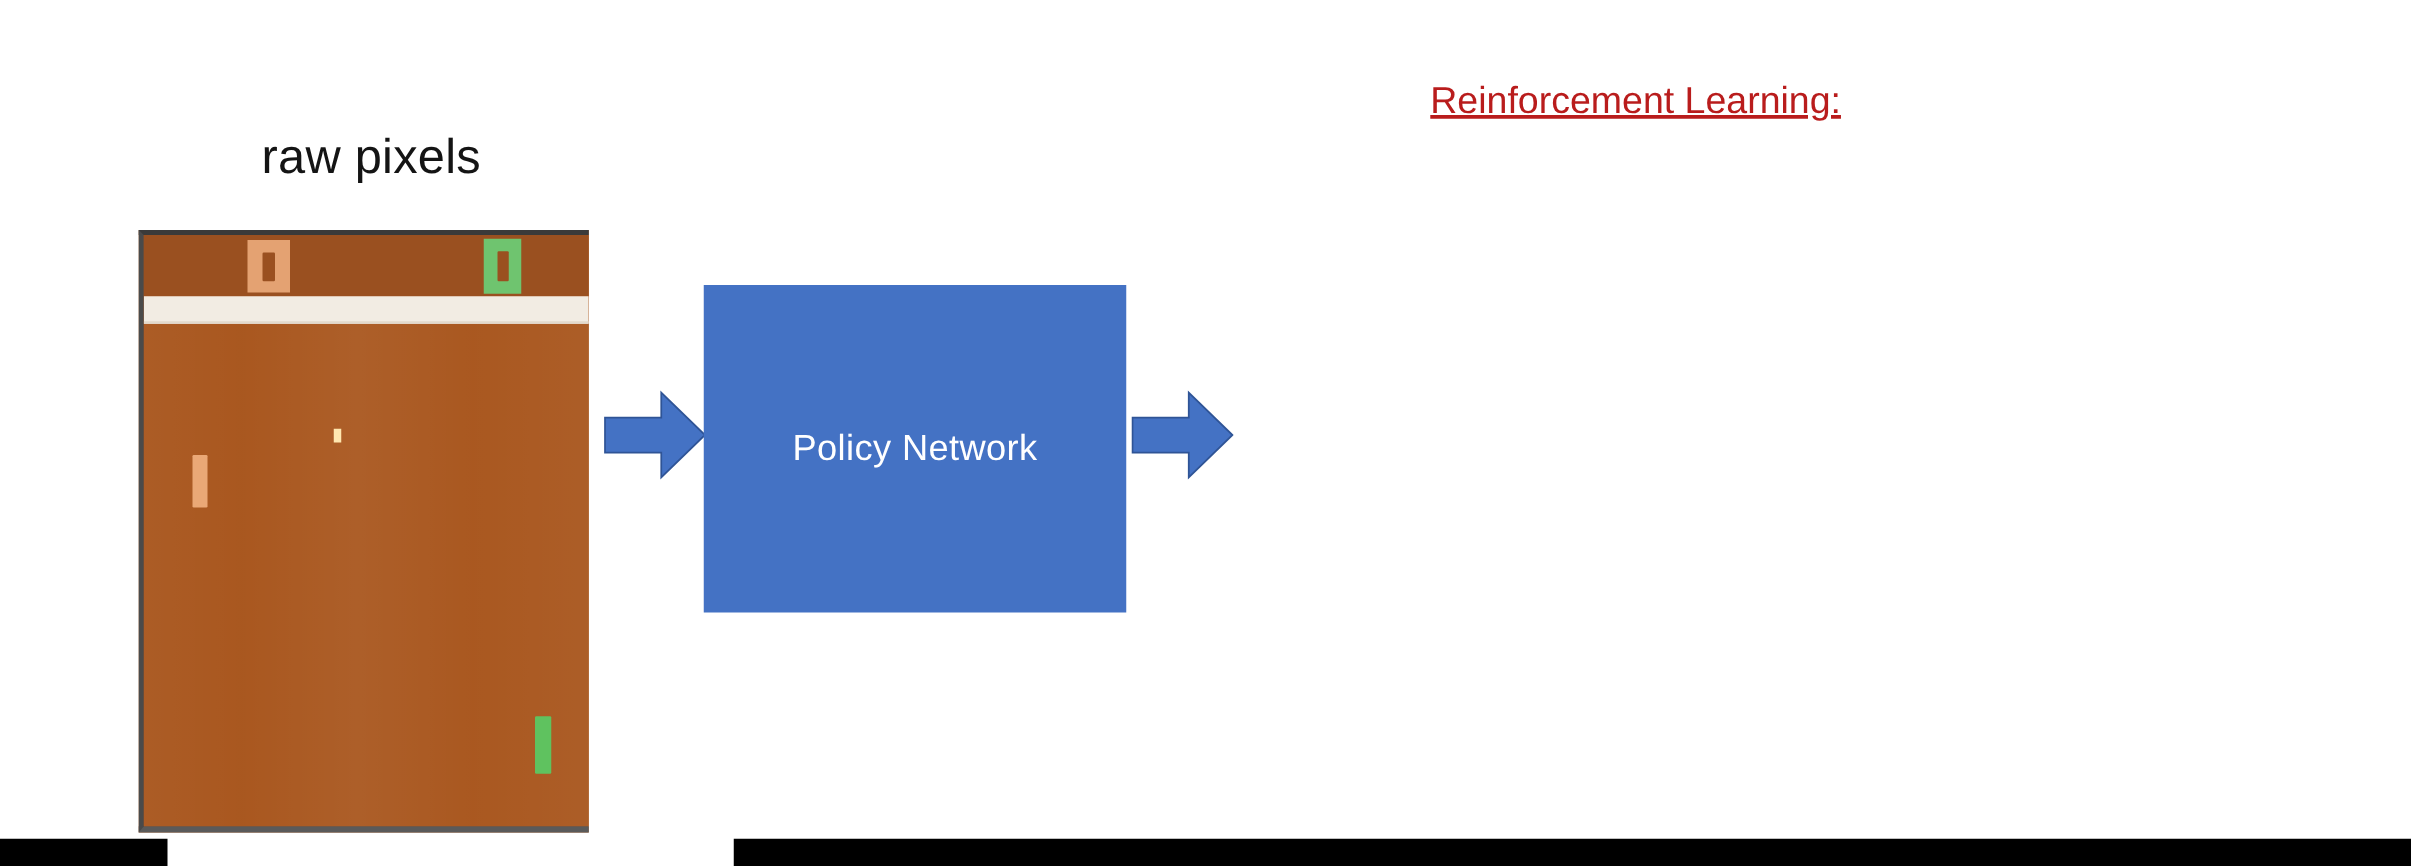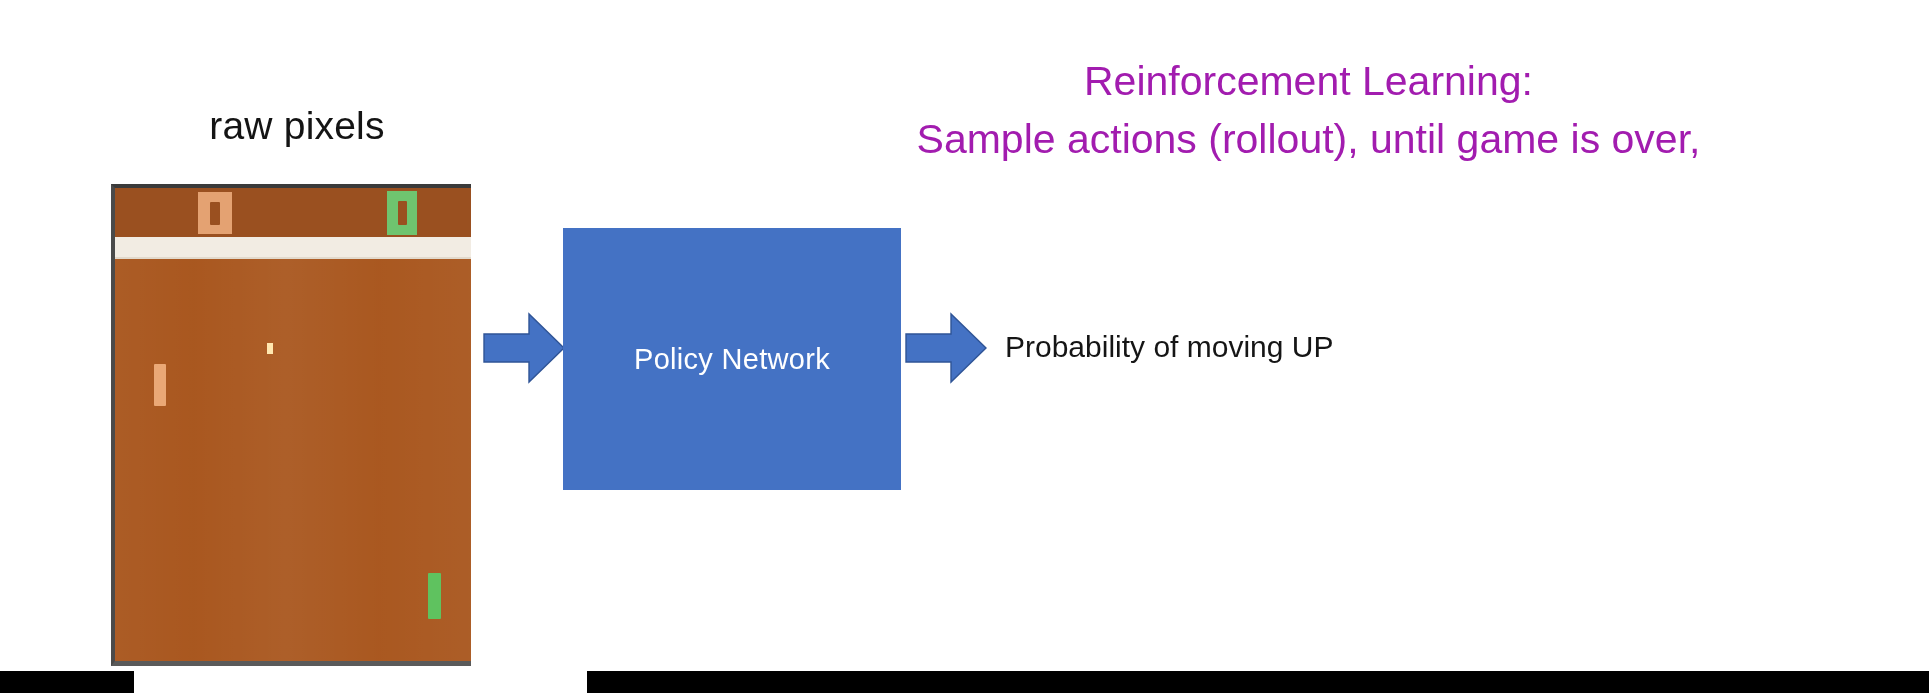--- a/index.html
+++ b/index.html
@@ -190,11 +190,12 @@
     top: 52px;
     width: 1241px;
     text-align: center;
-    font-size: 41px;
+    font-size: 30px;
     line-height: 58px;
-    color: #a21caf;
+    color: #b91c1c;
     font-family: "Liberation Sans", sans-serif;
     white-space: nowrap;
+    text-decoration: underline;
   }
   #headline .line { display: block; }
   #headline .line2 { text-align: center; }

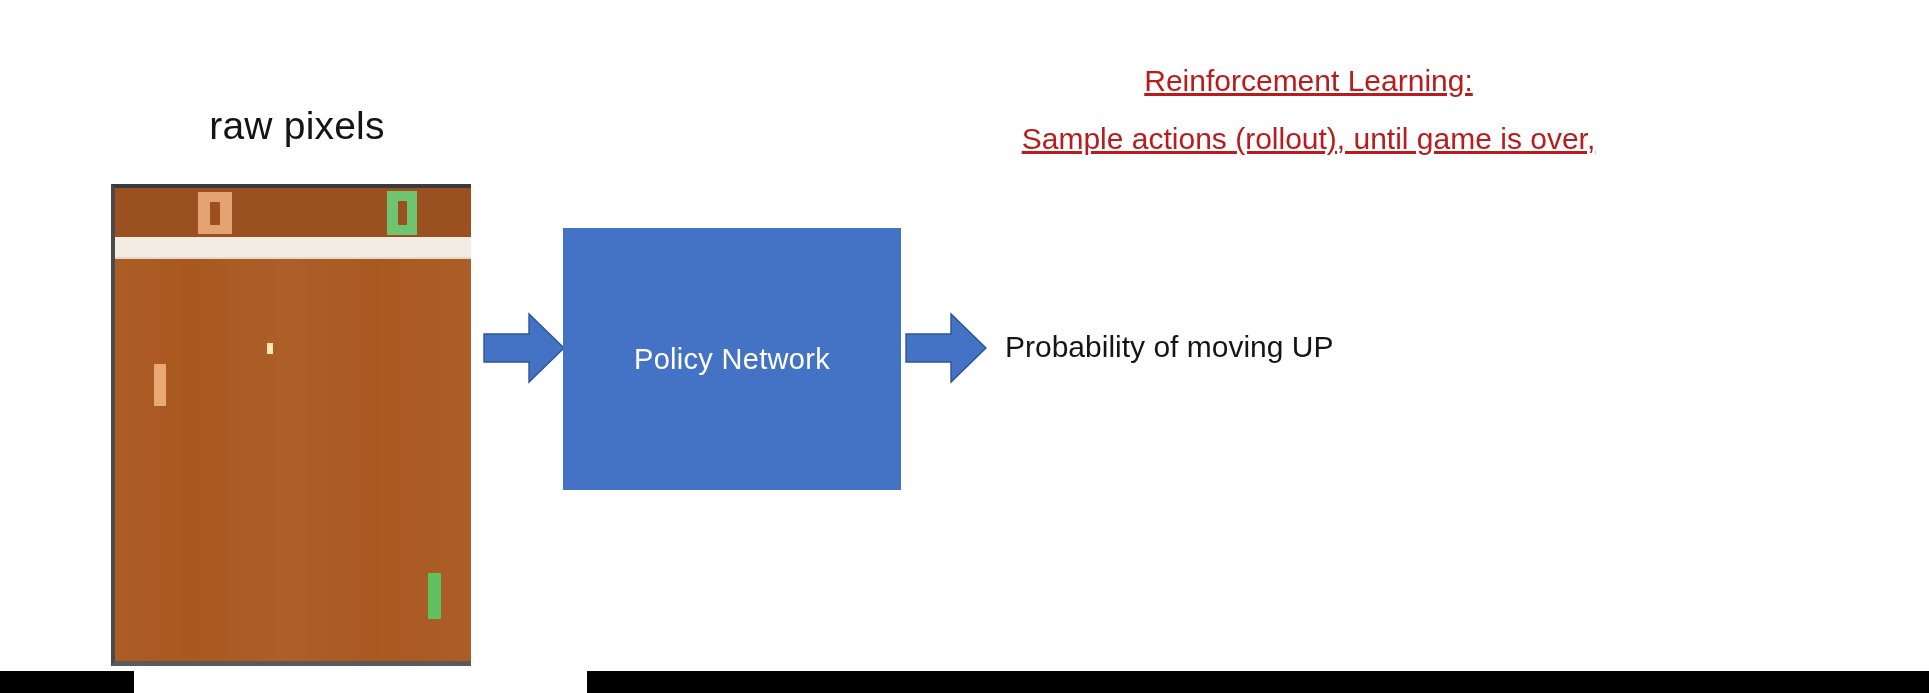--- a/index.html
+++ b/index.html
@@ -207,7 +207,6 @@
 
   <div id="headline">
     <span class="line line1">Reinforcement Learning:</span>
-    <span class="line line2">Sample actions (rollout), until game is over,</span>
   </div>
 
   <div id="raw-pixels-label">raw pixels</div>

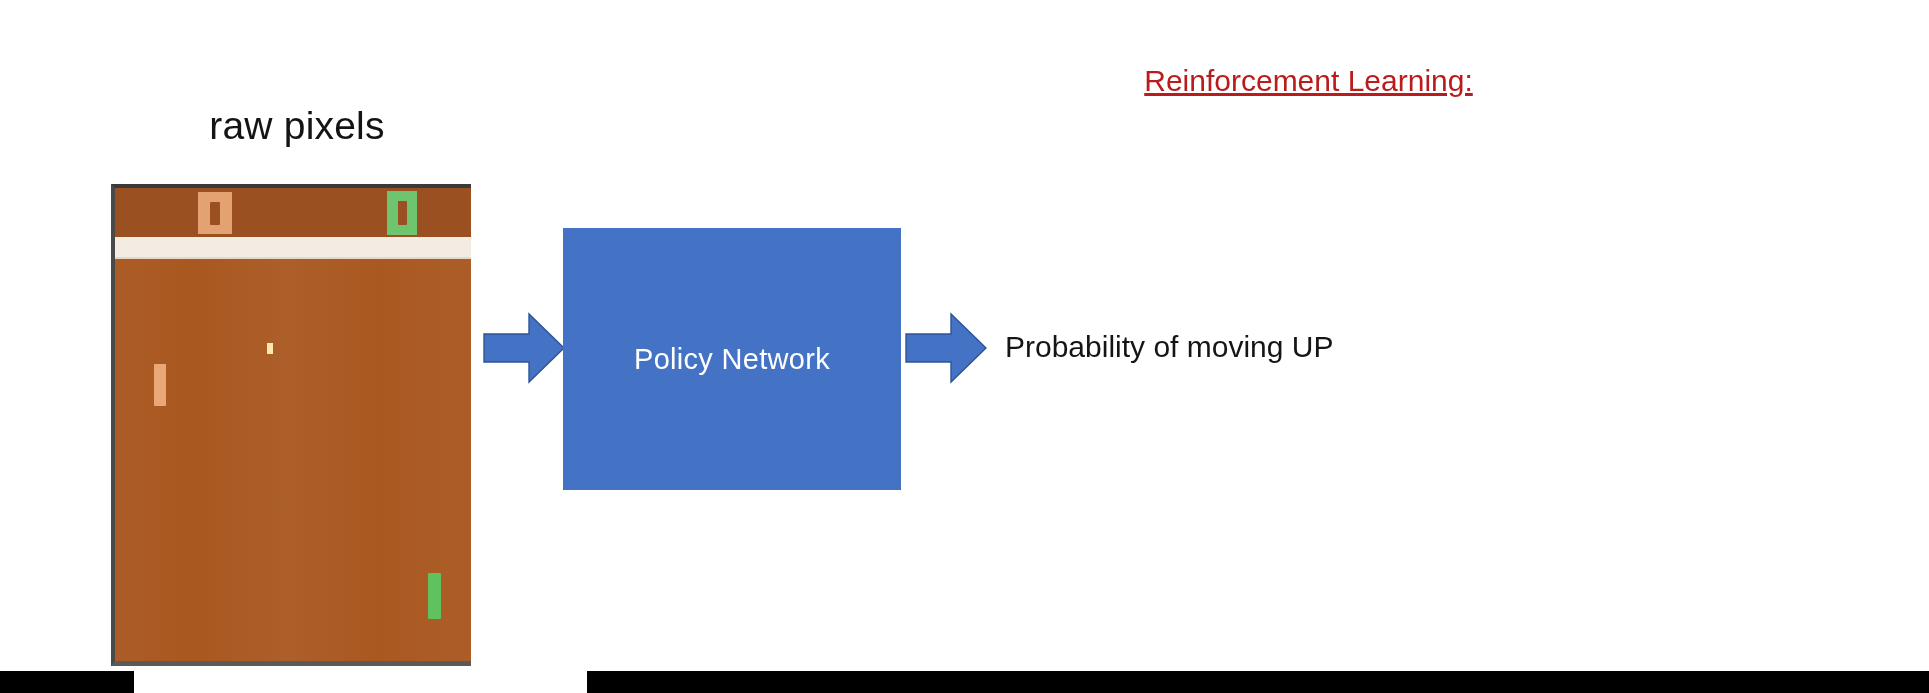--- a/index.html
+++ b/index.html
@@ -244,7 +244,6 @@
     </svg>
   </div>
 
-  <div id="output-label">Probability of moving UP</div>
 
   <div class="blackbar left"></div>
   <div class="blackbar right"></div>

